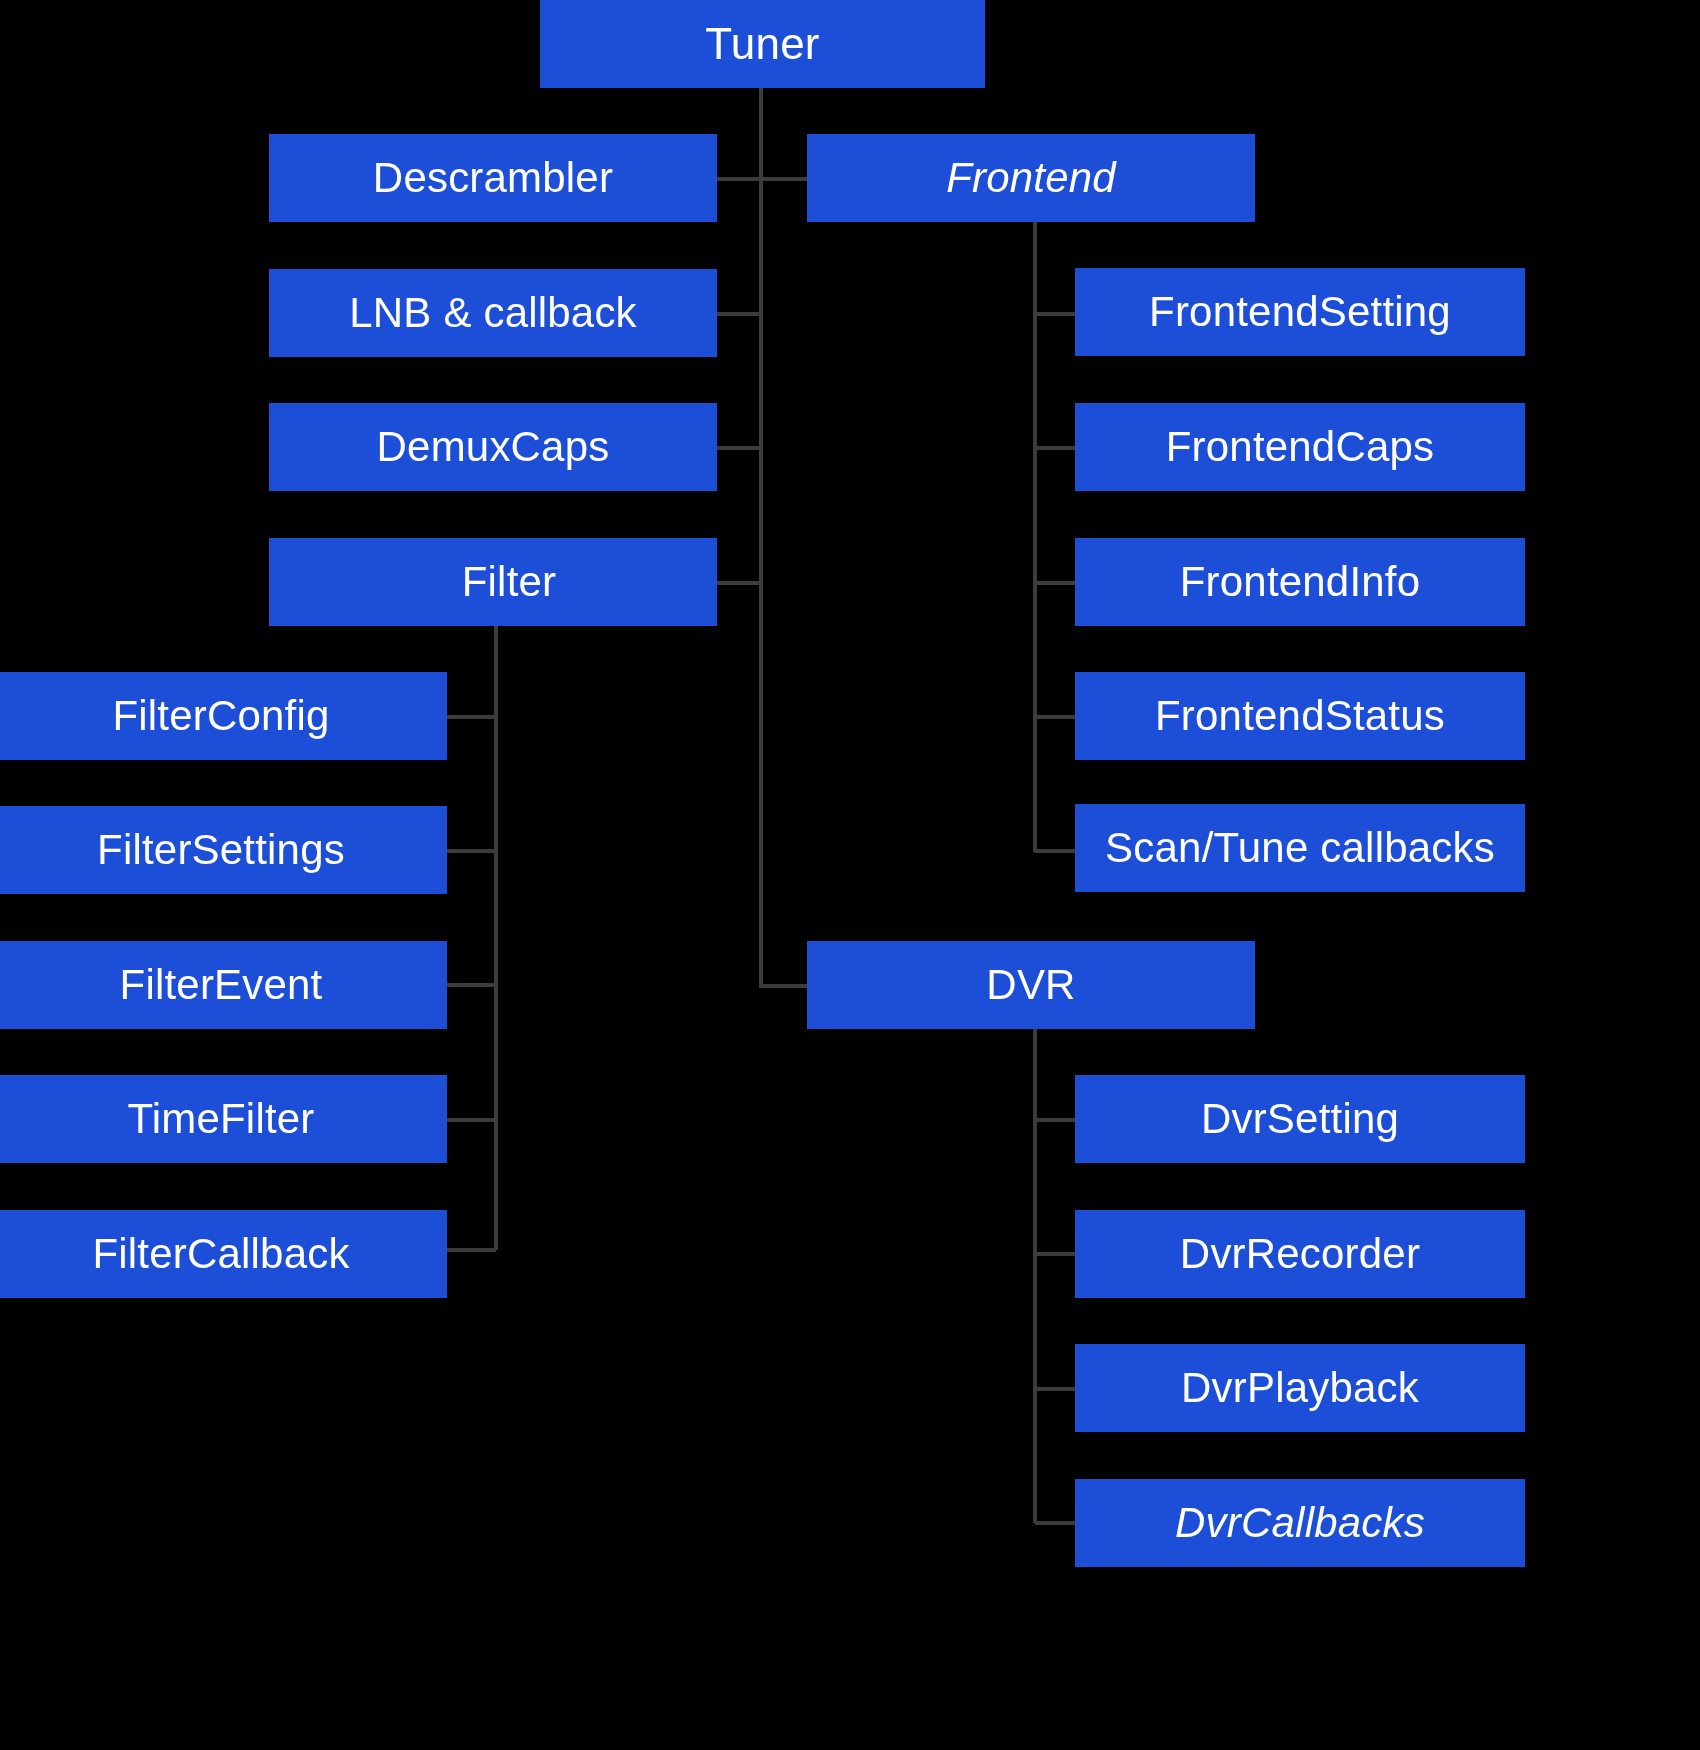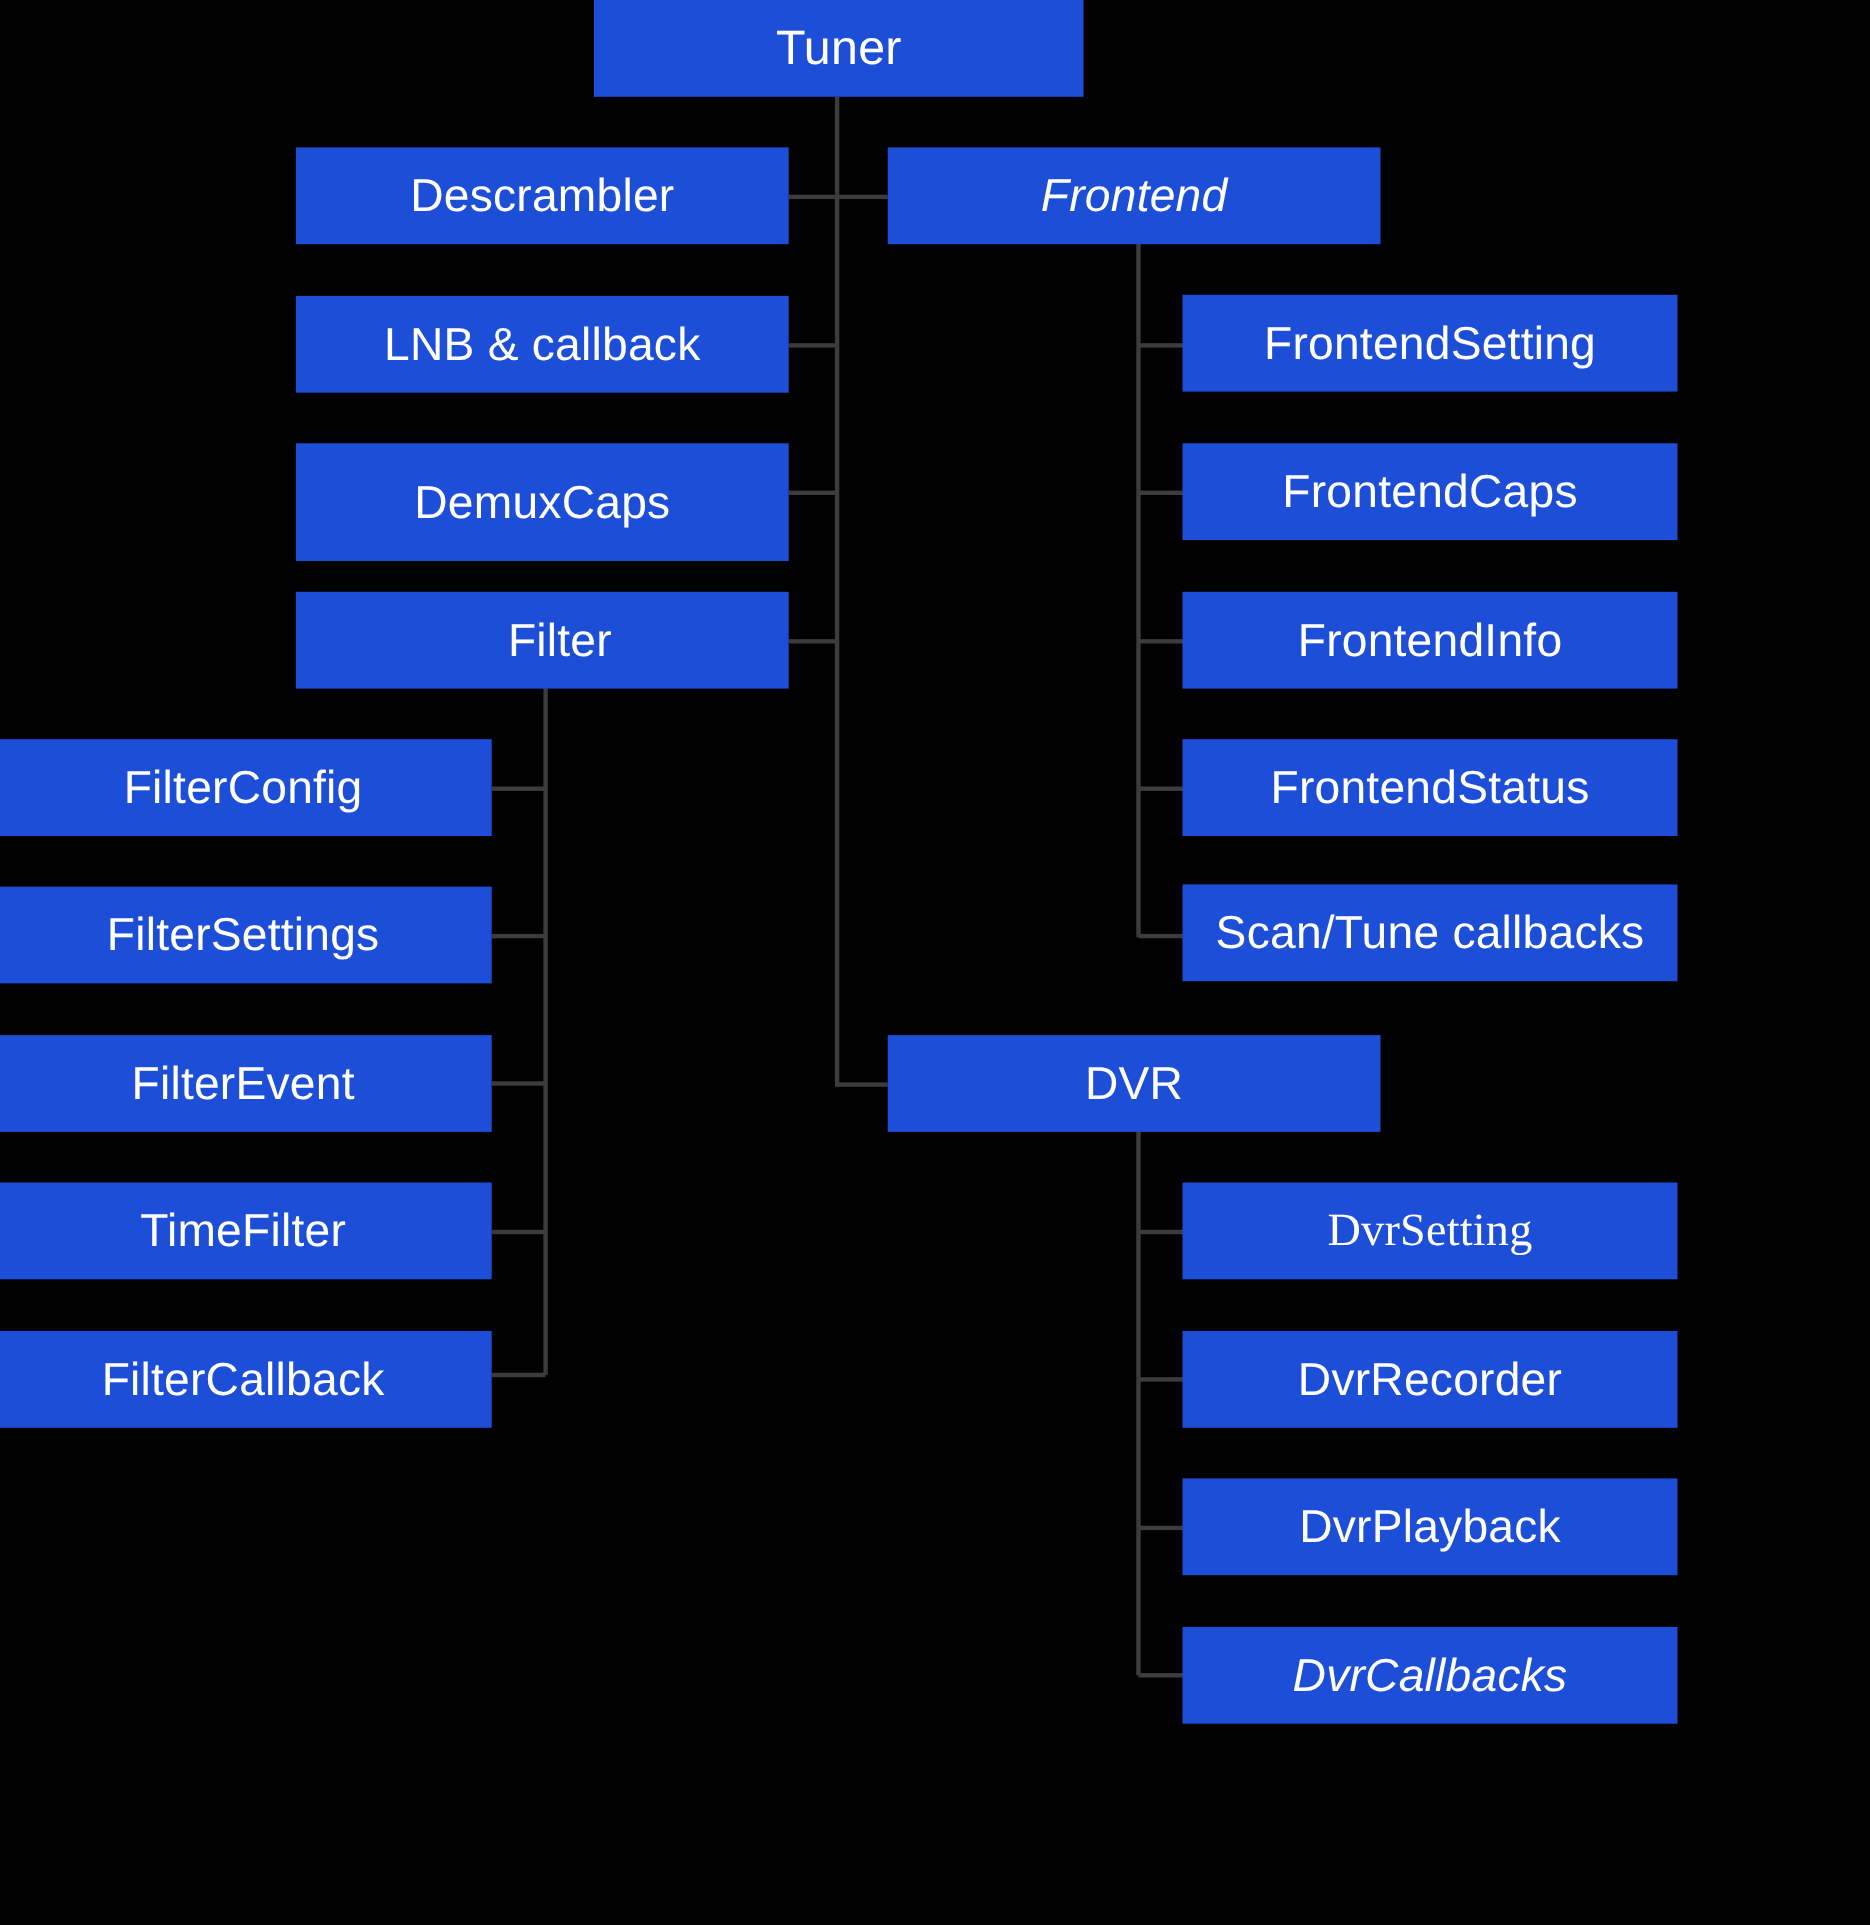--- a/index.html
+++ b/index.html
@@ -80,7 +80,7 @@
 
   <div class="node" style="left:269px; top:134px; width:448px; height:88px;">Descrambler</div>
   <div class="node" style="left:269px; top:269px; width:448px; height:88px;">LNB &amp; callback</div>
-  <div class="node" style="left:269px; top:403px; width:448px; height:107px;">DemuxCaps</div>
+  <div class="node" style="left:269px; top:403px; width:448px; height:88px;">DemuxCaps</div>
   <div class="node" style="left:269px; top:538px; width:448px; height:88px;padding-left:32px;">Filter</div>
 
   <div class="node" style="left:807px; top:134px; width:448px; height:88px;font-style:italic;">Frontend</div>

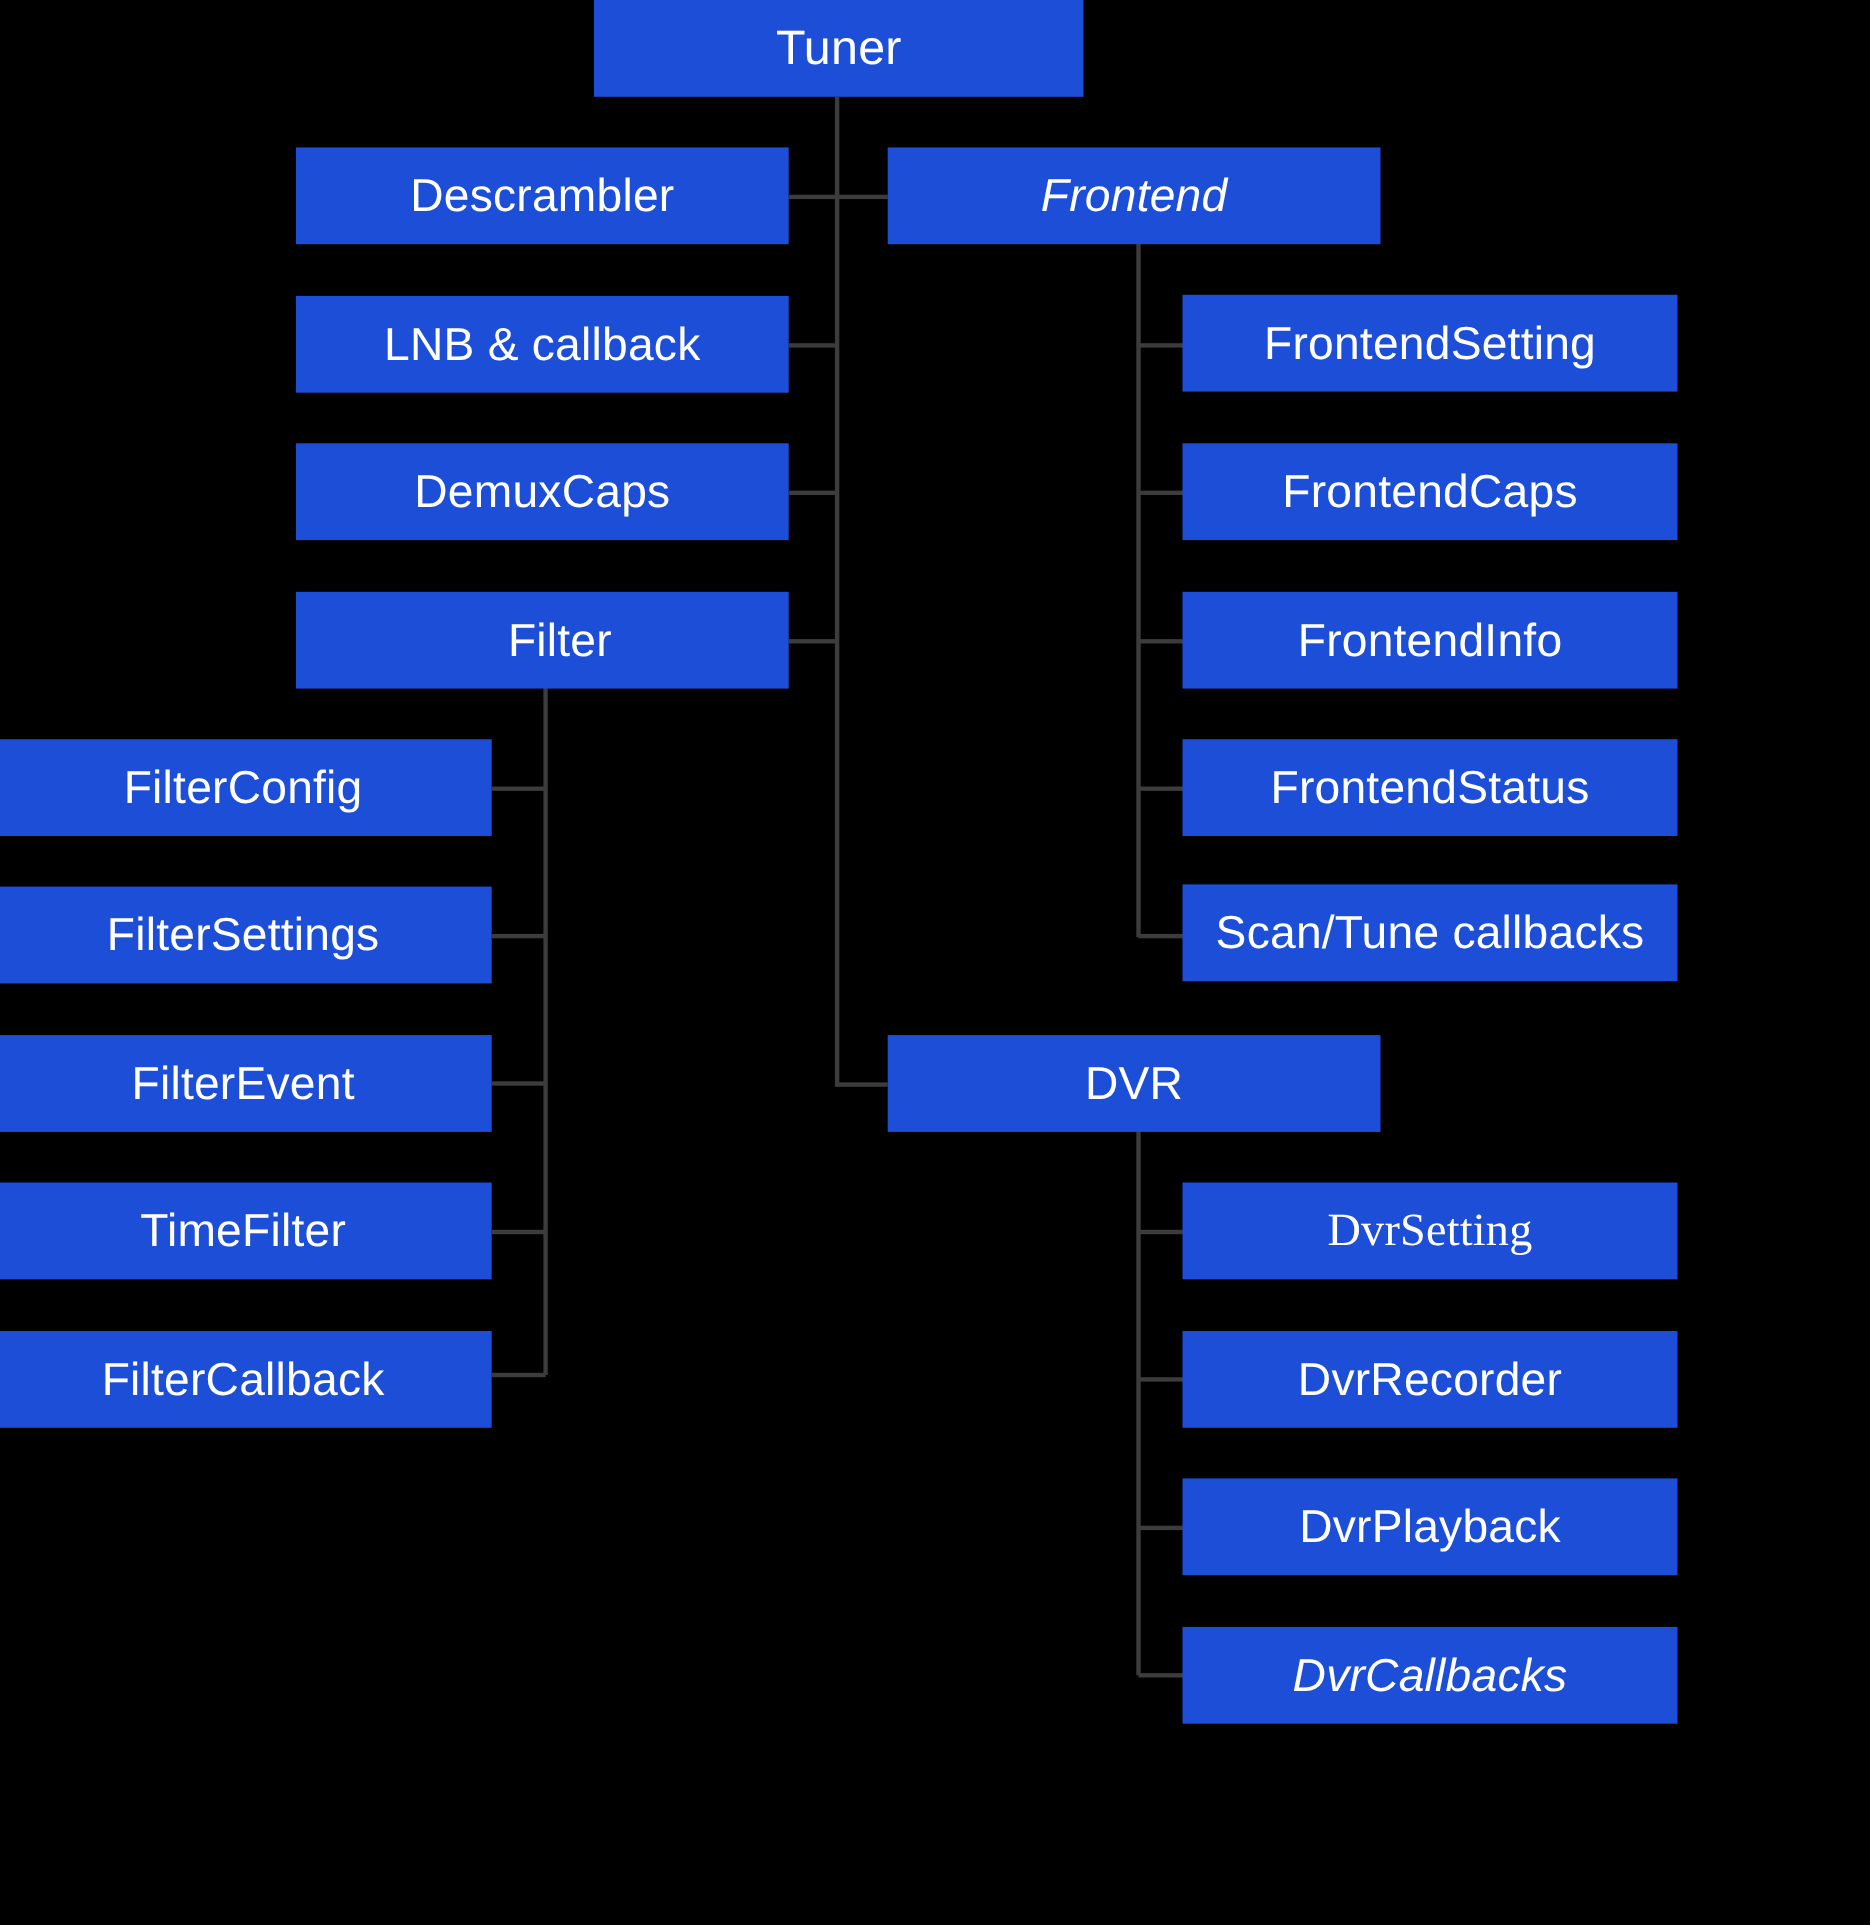--- a/index.html
+++ b/index.html
@@ -98,7 +98,7 @@
   <div class="node" style="left:1075px; top:672px; width:450px; height:88px;">FrontendStatus</div>
   <div class="node" style="left:1075px; top:804px; width:450px; height:88px;">Scan/Tune callbacks</div>
 
-  <div class="node" style="left:1075px; top:1075px; width:450px; height:88px;font-family:Liberation Serif, serif;">DvrSetting</div>
+  <div class="node" style="left:1075px; top:1075px; width:450px; height:88px;">DvrSetting</div>
   <div class="node" style="left:1075px; top:1210px; width:450px; height:88px;">DvrRecorder</div>
   <div class="node" style="left:1075px; top:1344px; width:450px; height:88px;">DvrPlayback</div>
   <div class="node" style="left:1075px; top:1479px; width:450px; height:88px;font-style:italic;">DvrCallbacks</div>

